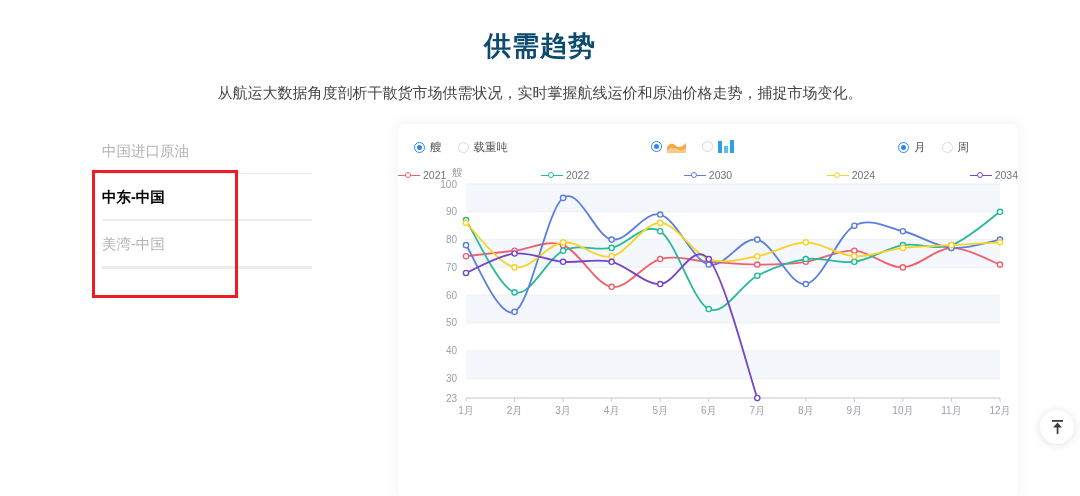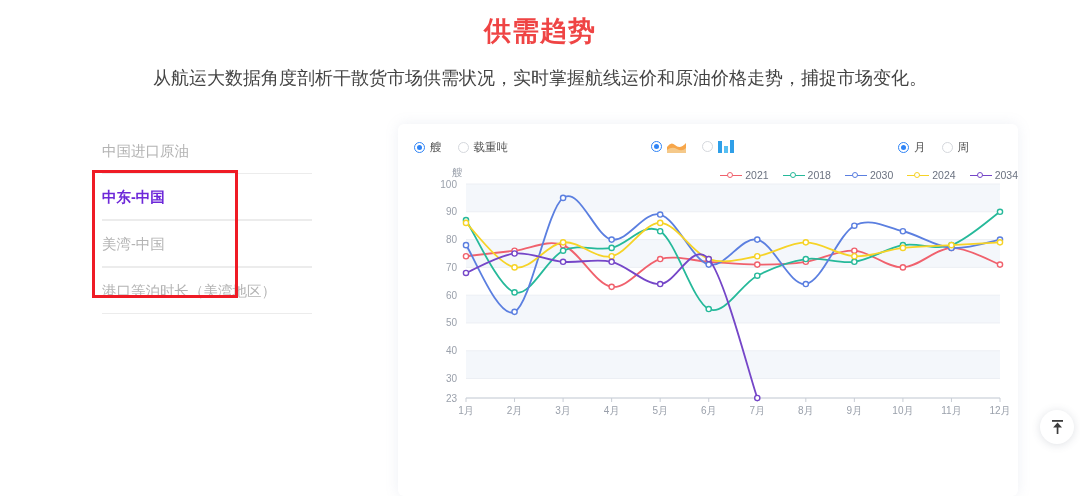--- a/index.html
+++ b/index.html
@@ -23,9 +23,9 @@
   .page-title {
     font-size: 27px;
     font-weight: bold;
-    color: #ef4444;
+    color: #0c4a6e;
     letter-spacing: 1px;
-    margin: 0;
+    margin: 15px;
     line-height: 34px;
   }
   .page-subtitle {

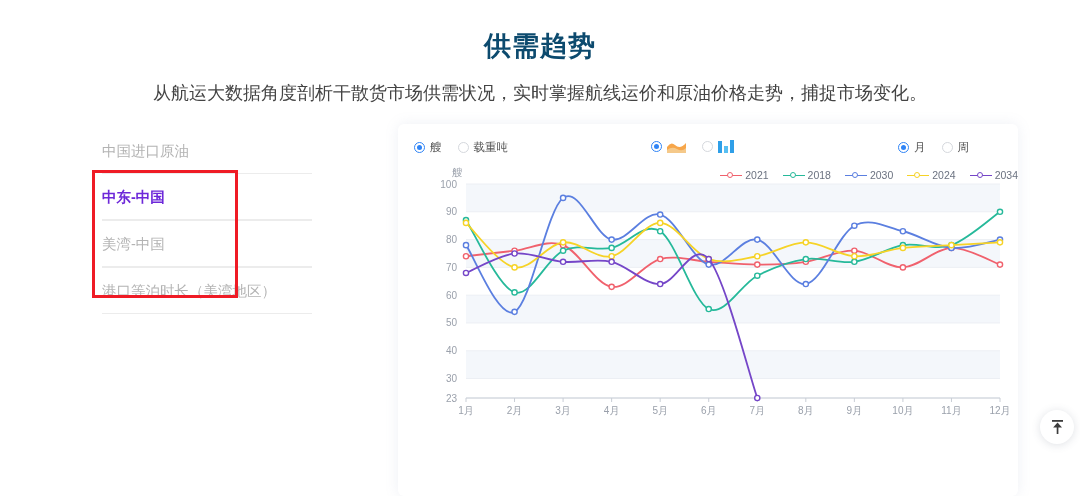--- a/index.html
+++ b/index.html
@@ -29,7 +29,7 @@
     line-height: 34px;
   }
   .page-subtitle {
-    font-size: 18px;
+    font-size: 15px;
     color: #444;
     margin-top: 20px;
     line-height: 20px;

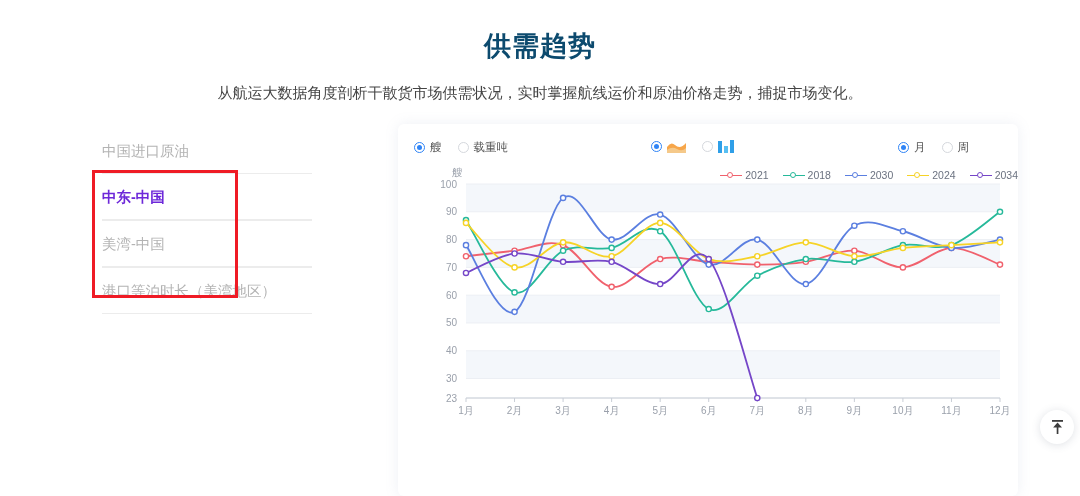--- a/index.html
+++ b/index.html
@@ -143,7 +143,7 @@
   .legend {
     position: absolute;
     top: 45px; left: 0; width: 620px;
-    display: flex; justify-content: flex-end;
+    display: flex; justify-content: space-between;
     gap: 14px;
   }
   .lg-item { display: flex; align-items: center; font-size: 10.5px; color: #6b7280; }

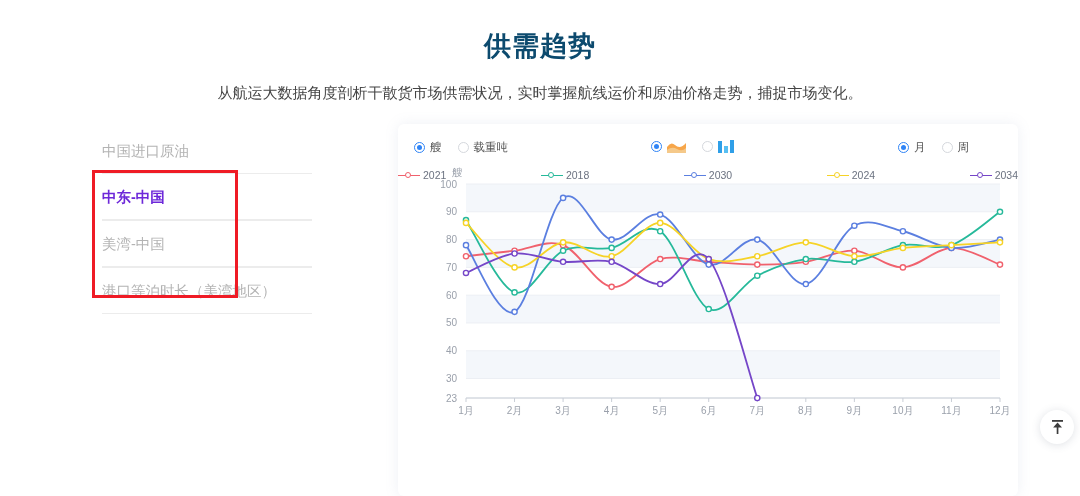--- a/index.html
+++ b/index.html
@@ -276,7 +276,7 @@
               <i style="background: rgb(38, 185, 154);"></i>
               <b style="border-color: rgb(38, 185, 154);"></b>
             </span>
-            <span>2018</span>
+            <span>2022</span>
           </div>
           <div class="lg-item">
             <span class="lg-mark">

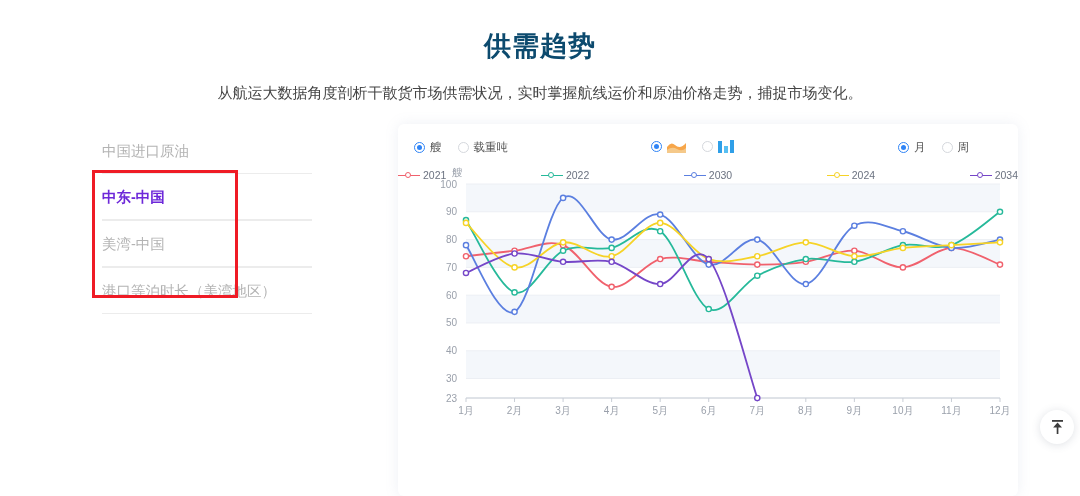--- a/index.html
+++ b/index.html
@@ -62,7 +62,7 @@
     white-space: nowrap;
   }
   .side-item.active {
-    color: #6d28d9;
+    color: #000000;
     font-weight: bold;
   }
   .side-sep {

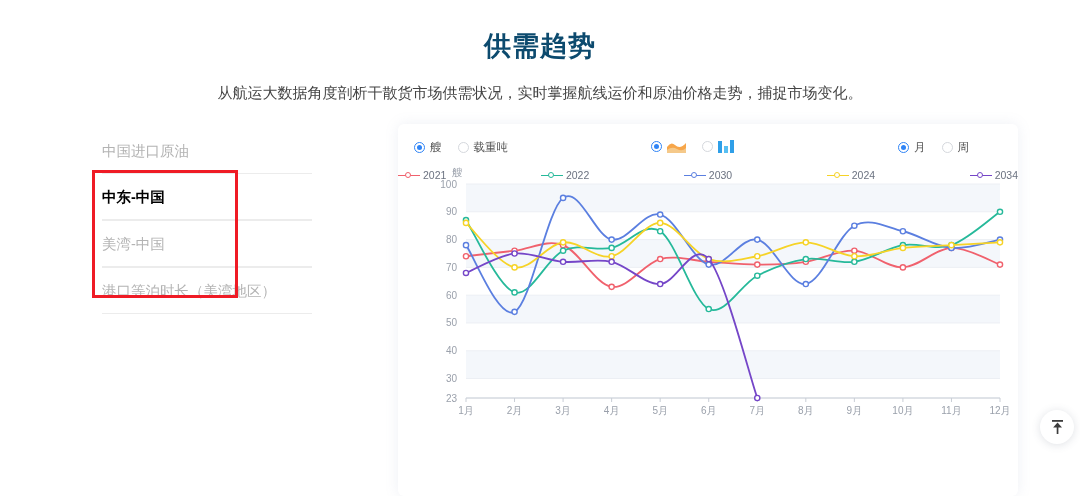--- a/index.html
+++ b/index.html
@@ -205,9 +205,6 @@
         </div>
         <div class="side-sep"></div>
         <div class="side-sep"></div>
-        <div class="side-item">
-          <span>港口等泊时长（美湾地区）</span>
-        </div>
         <div class="side-sep"></div>
       </div>
     <div class="red-box"></div>

